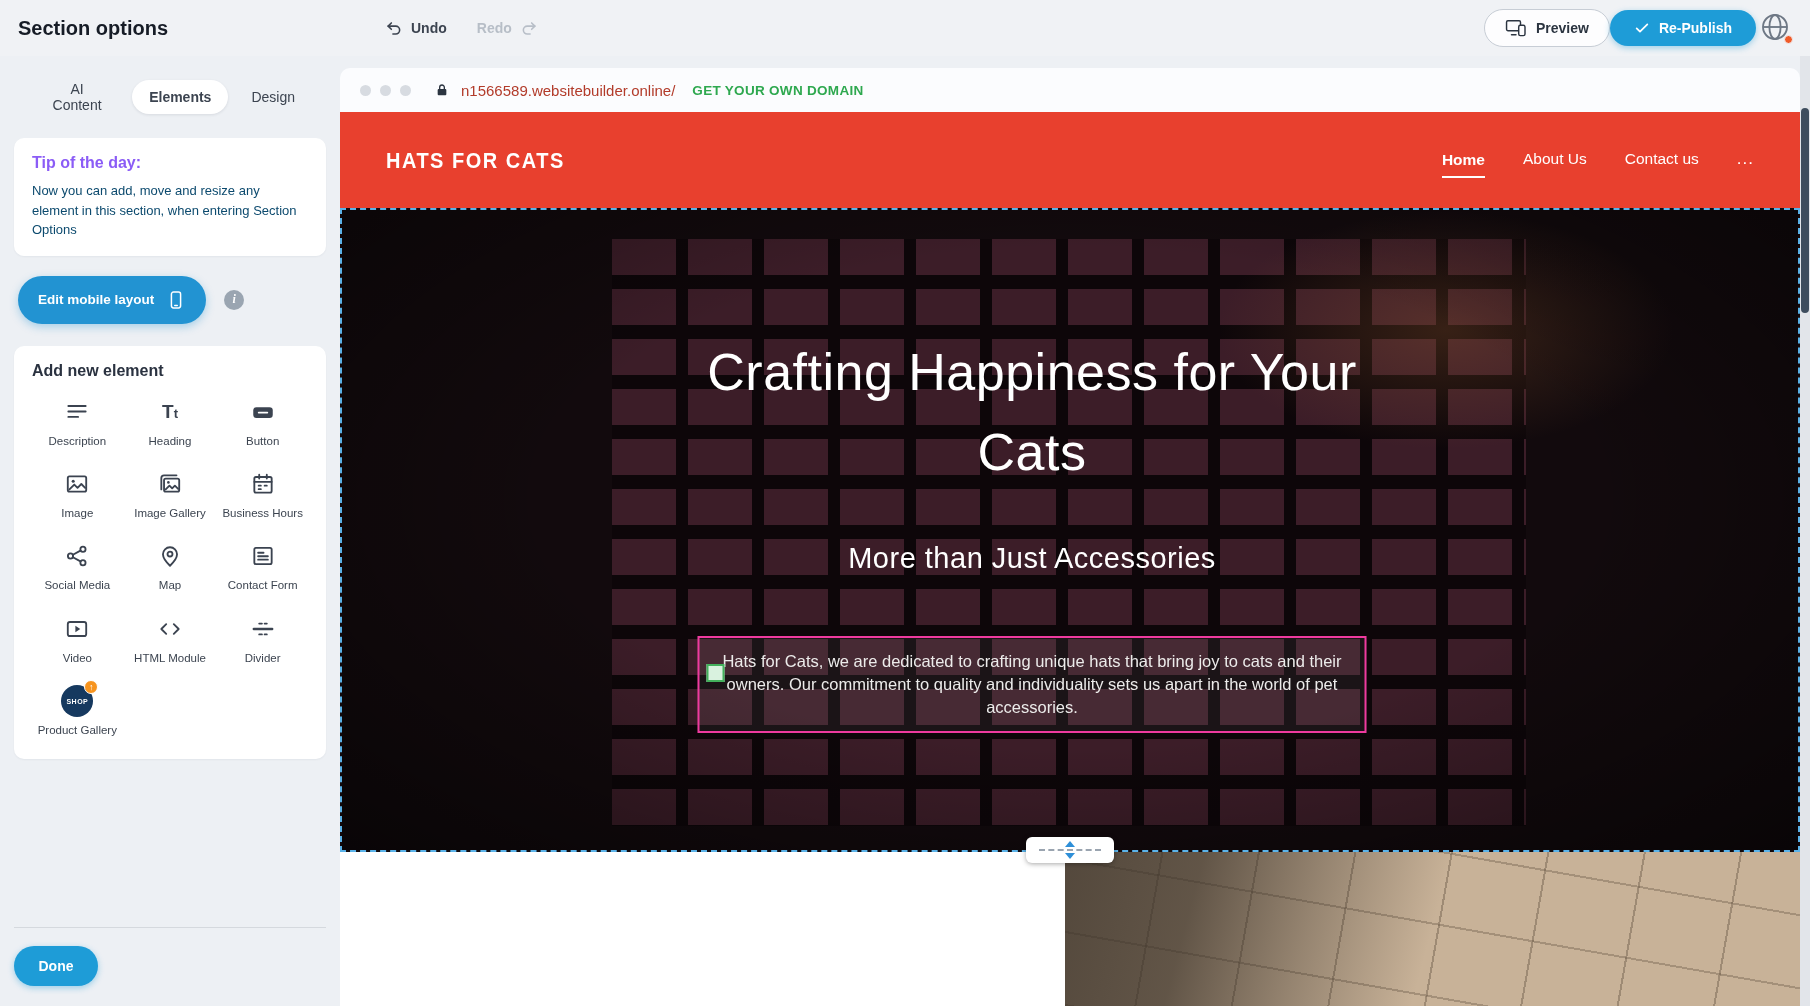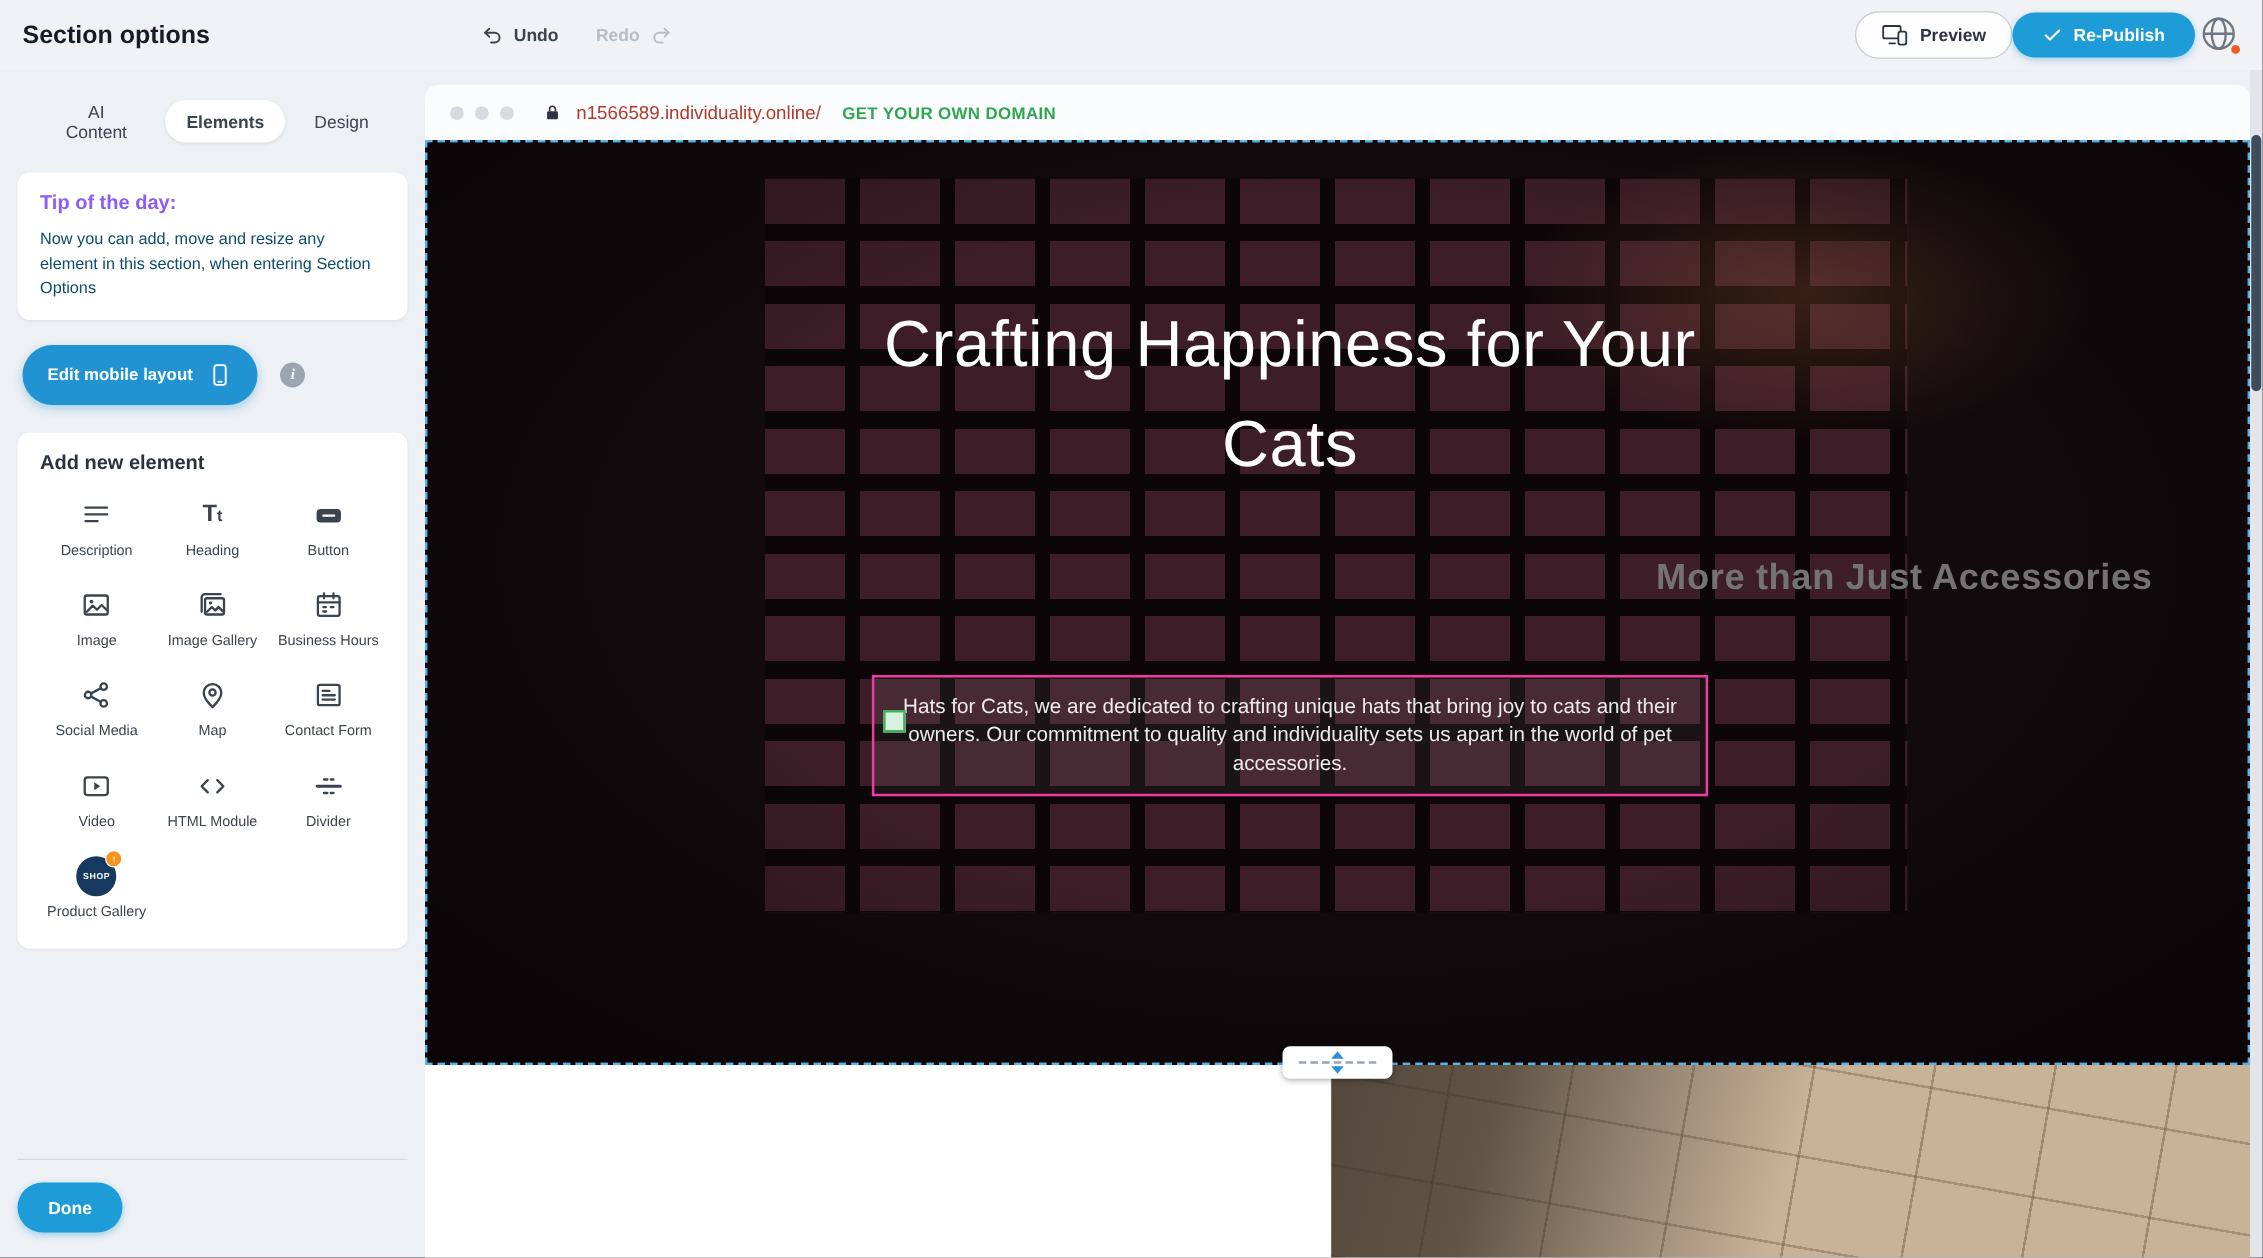--- a/index.html
+++ b/index.html
@@ -330,7 +330,7 @@
               <path d="M8.5 10.5V8a3.5 3.5 0 0 1 7 0v2.5" fill="none" stroke="#2b3440" stroke-width="2"></path>
             </svg>
         </span>
-        <span class="url-text">n1566589.individuality.online/</span>
+        <span class="url-text">n1566589.websitebuilder.online/</span>
         <span class="domain-link">GET YOUR OWN DOMAIN</span>
       </div>
 

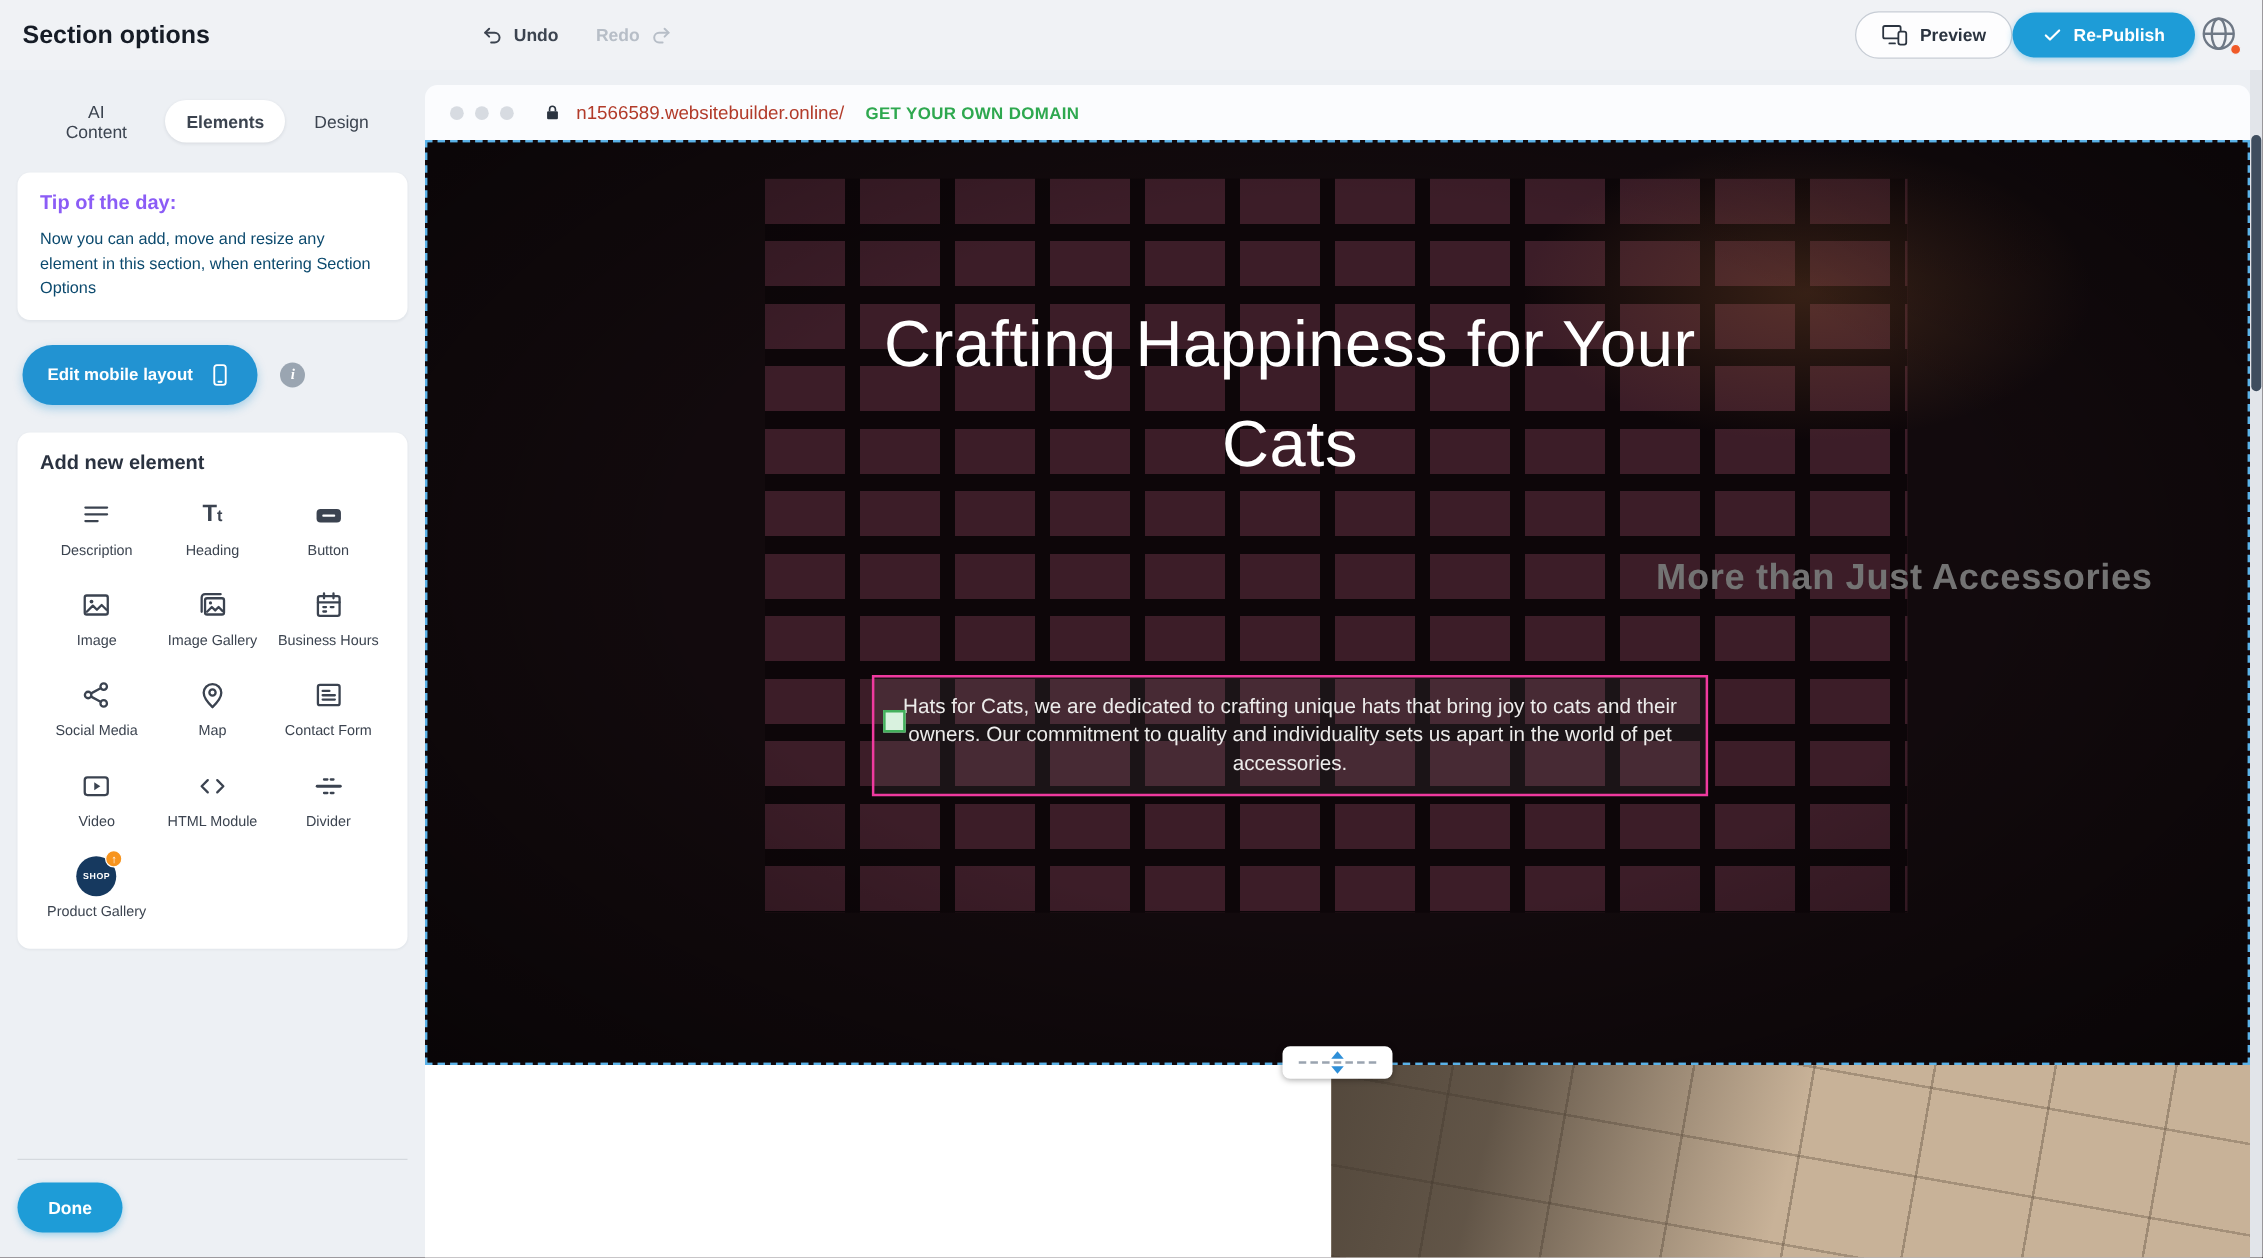--- a/index.html
+++ b/index.html
@@ -336,6 +336,15 @@
 
       <div class="site">
 
+        <div class="site-header">
+          <div class="site-logo">HATS FOR CATS</div>
+          <nav class="site-nav">
+            <span class="nav-item active">Home</span>
+            <span class="nav-item">About Us</span>
+            <span class="nav-item">Contact us</span>
+            <span class="nav-item nav-more">...</span>
+          </nav>
+        </div>
 
         <div class="hero">
           <div class="tile-wall"></div>

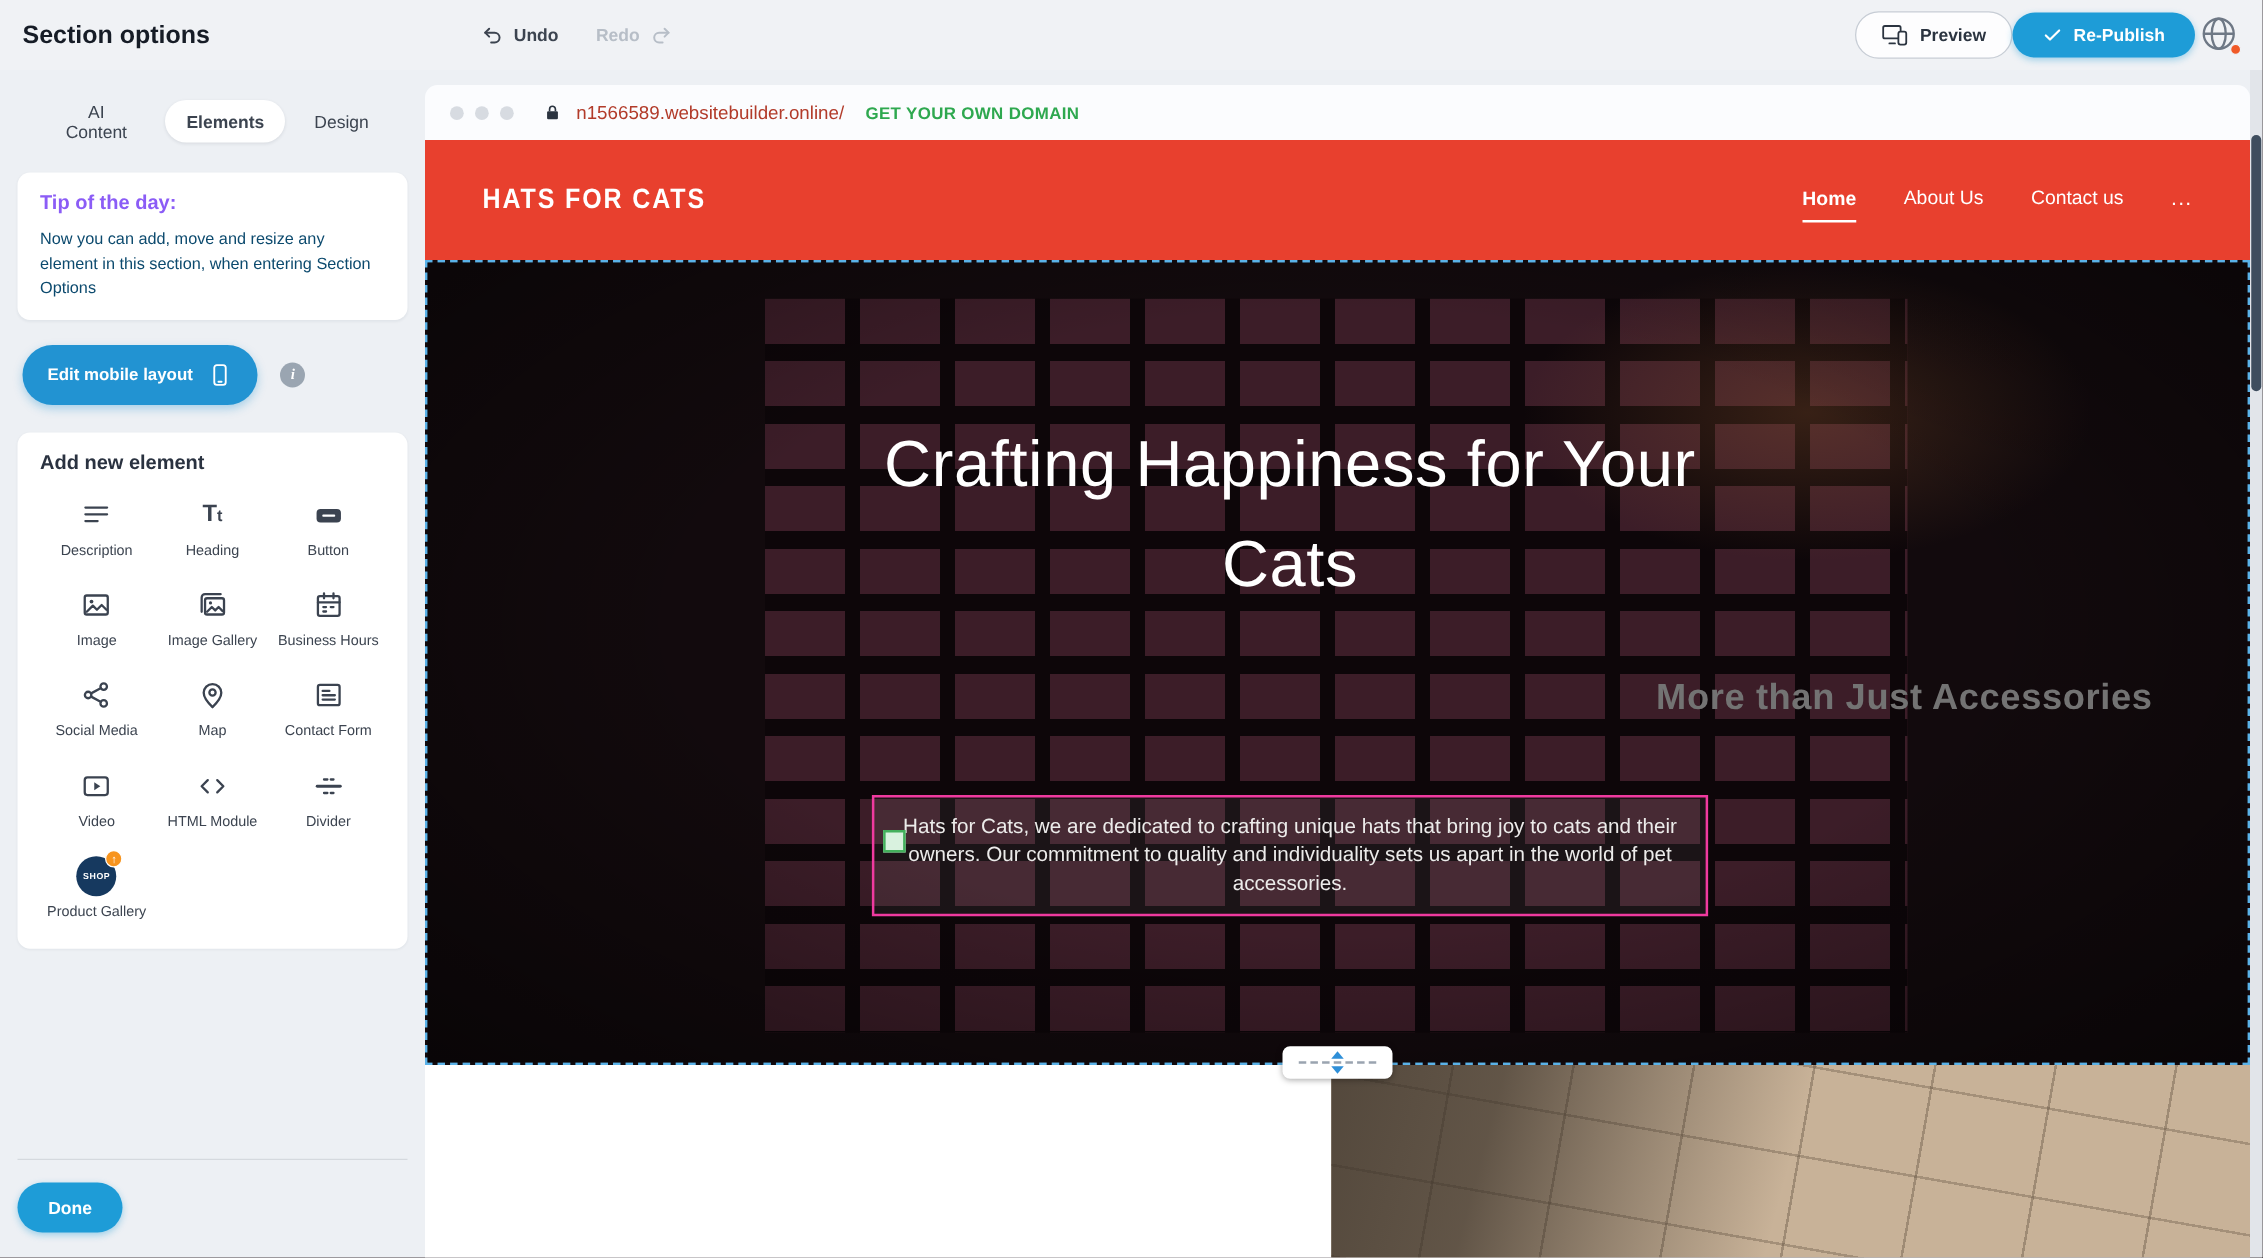--- a/index.html
+++ b/index.html
@@ -82,7 +82,7 @@
   .hero-vignette { position: absolute; inset: 0; background: radial-gradient(ellipse at 50% 45%, transparent 50%, rgba(0,0,0,.5) 100%); pointer-events: none; }
   .hero-content { position: absolute; top: 0; bottom: 0; left: 0; right: 76px; }
   .hero-heading { position: absolute; top: 122px; left: 0; right: 0; margin: auto; max-width: 700px; text-align: center; color: #fff; font-size: 52px; font-weight: 500; line-height: 1.54; letter-spacing: .5px; }
-  .hero-sub { position: absolute; top: 332px; left: 0; right: 0; text-align: right; color: #737373; font-size: 29px; font-weight: 700; letter-spacing: .5px; }
+  .hero-sub { position: absolute; top: 332px; left: 0; right: 0; text-align: center; color: #ffffff; font-size: 29px; font-weight: 400; letter-spacing: .5px; }
   .para-box { position: absolute; top: 426px; left: 50%; transform: translateX(-50%); width: 669px; min-height: 90px; border: 2px solid #ef3a9f; background: rgba(255,255,255,.06); display: flex; align-items: center; justify-content: center; padding: 12px 18px; cursor: move; }
   .para-text { color: #ecebea; font-size: 16.5px; line-height: 1.4; text-align: center; }
   .green-handle { position: absolute; left: 7px; top: 26px; width: 18px; height: 18px; background: #d9f2df; border: 2px solid #43b05c; cursor: pointer; }

